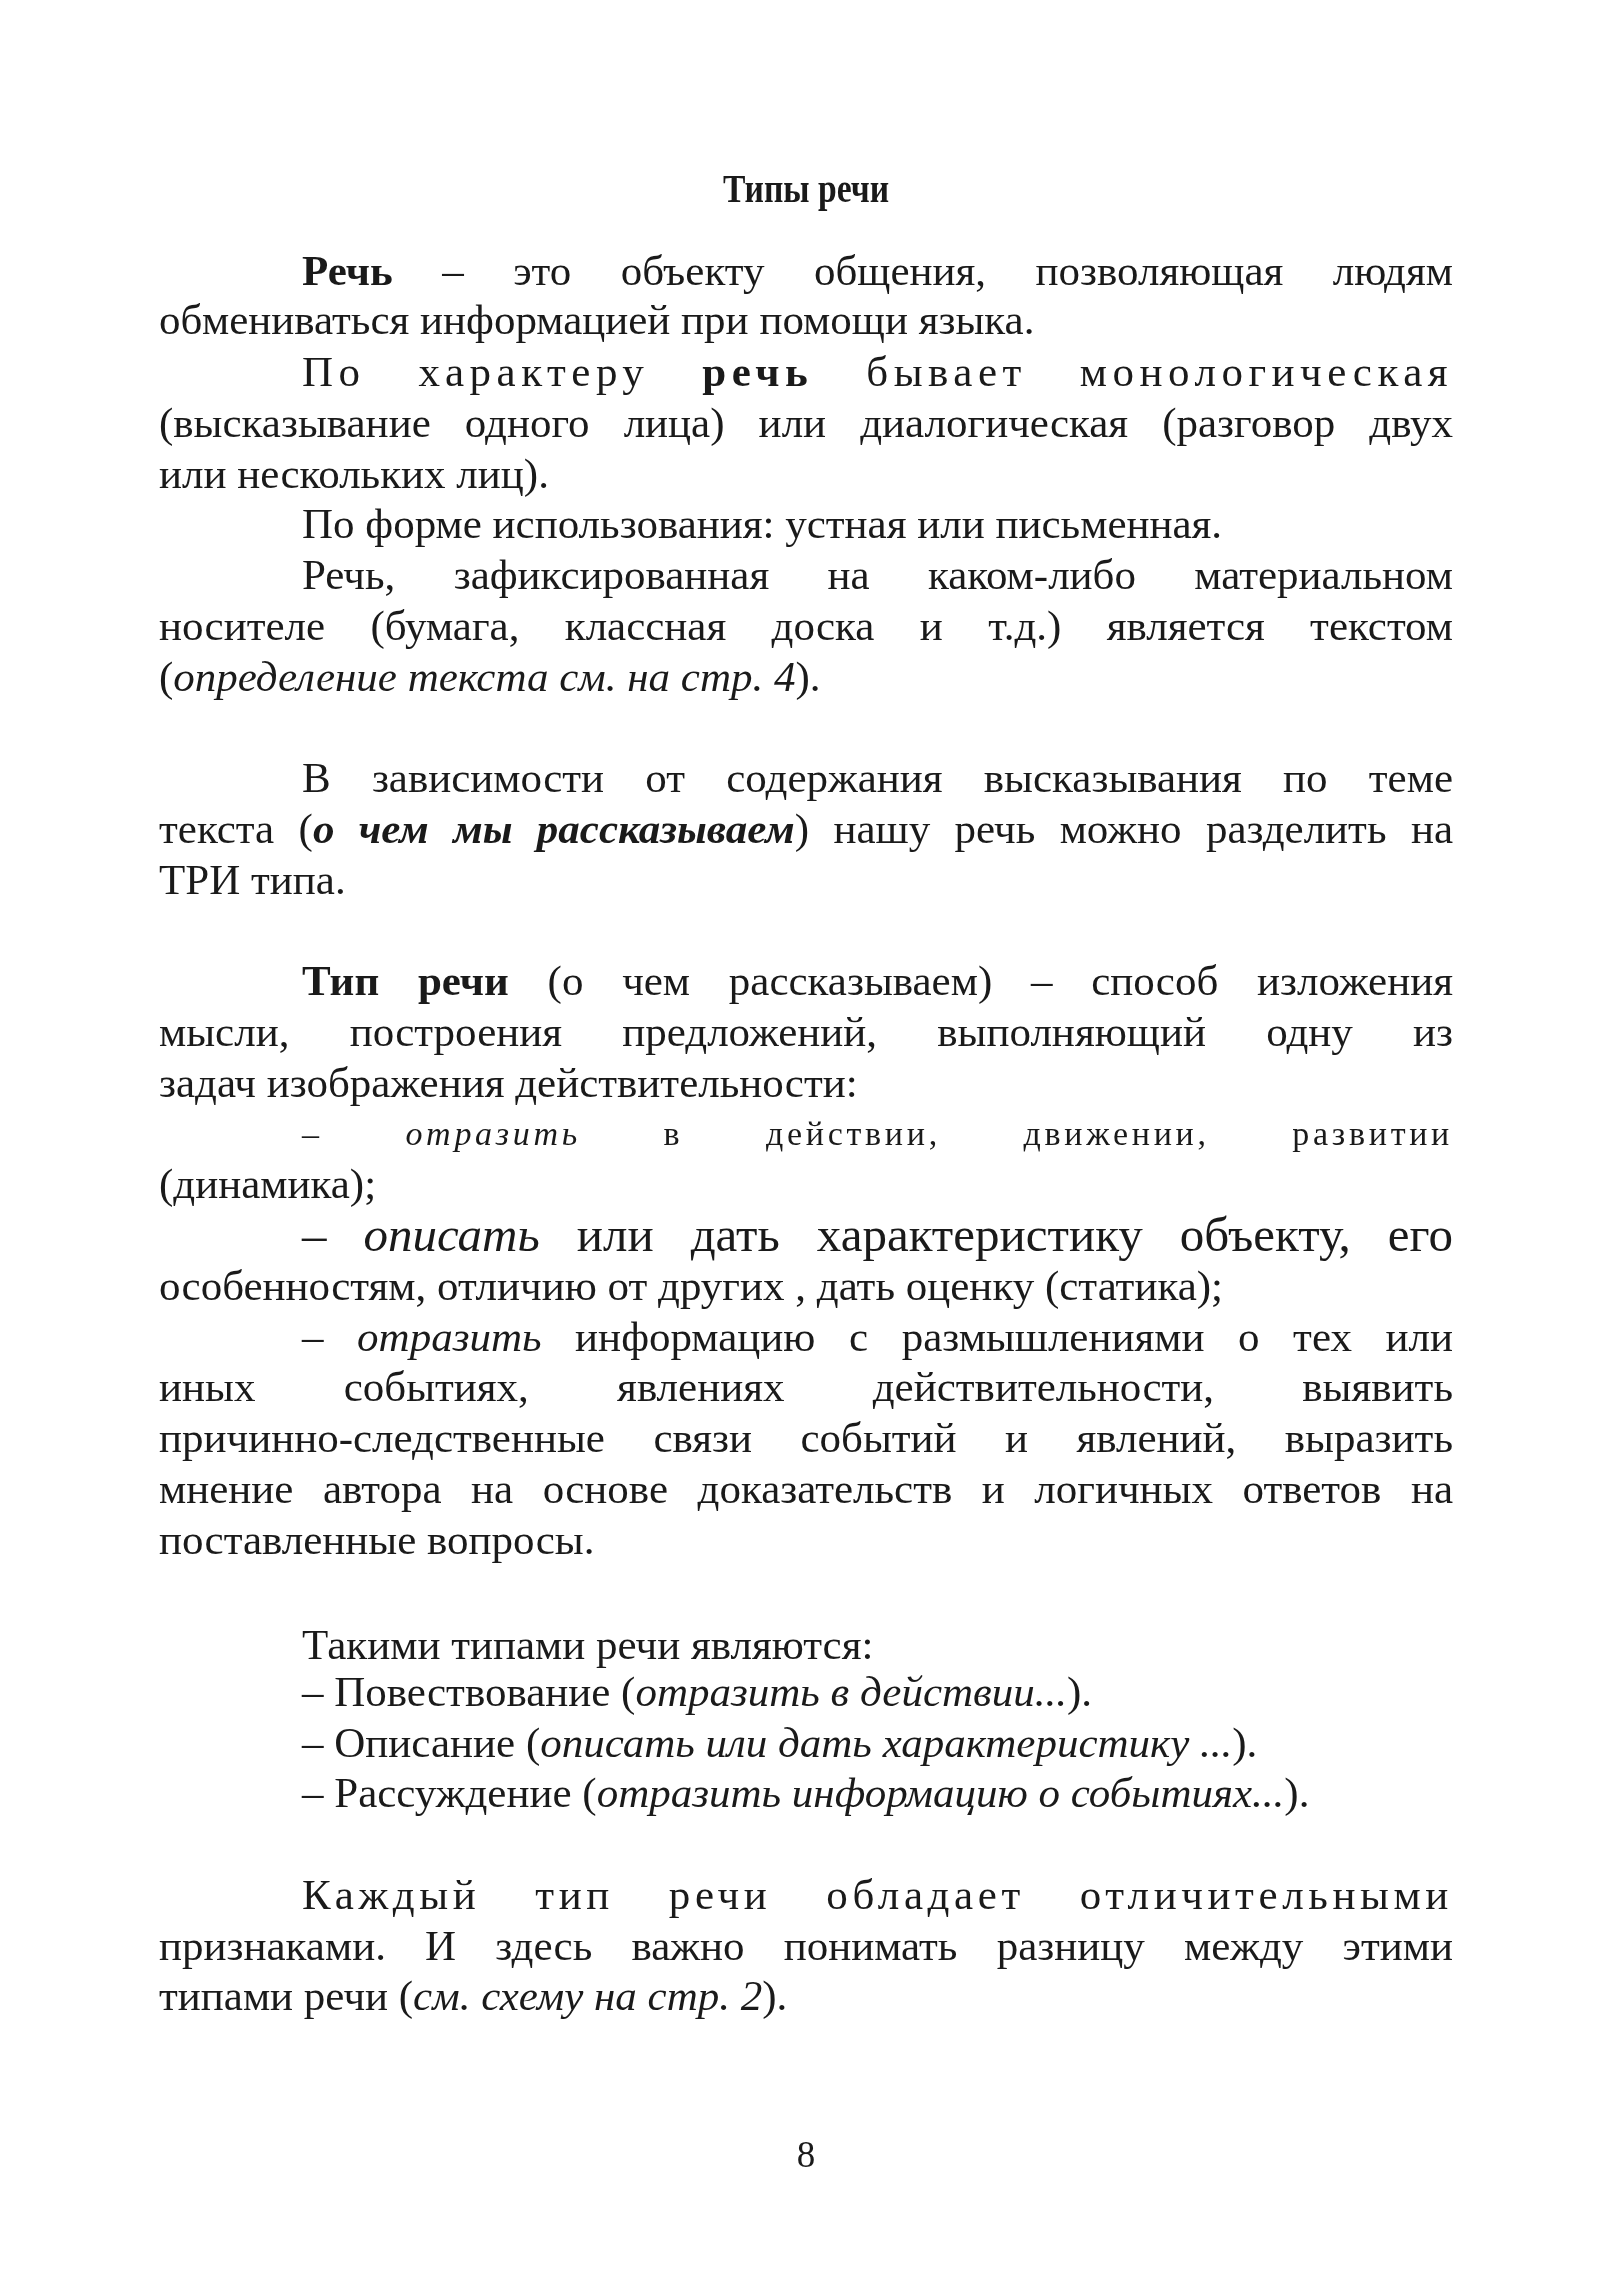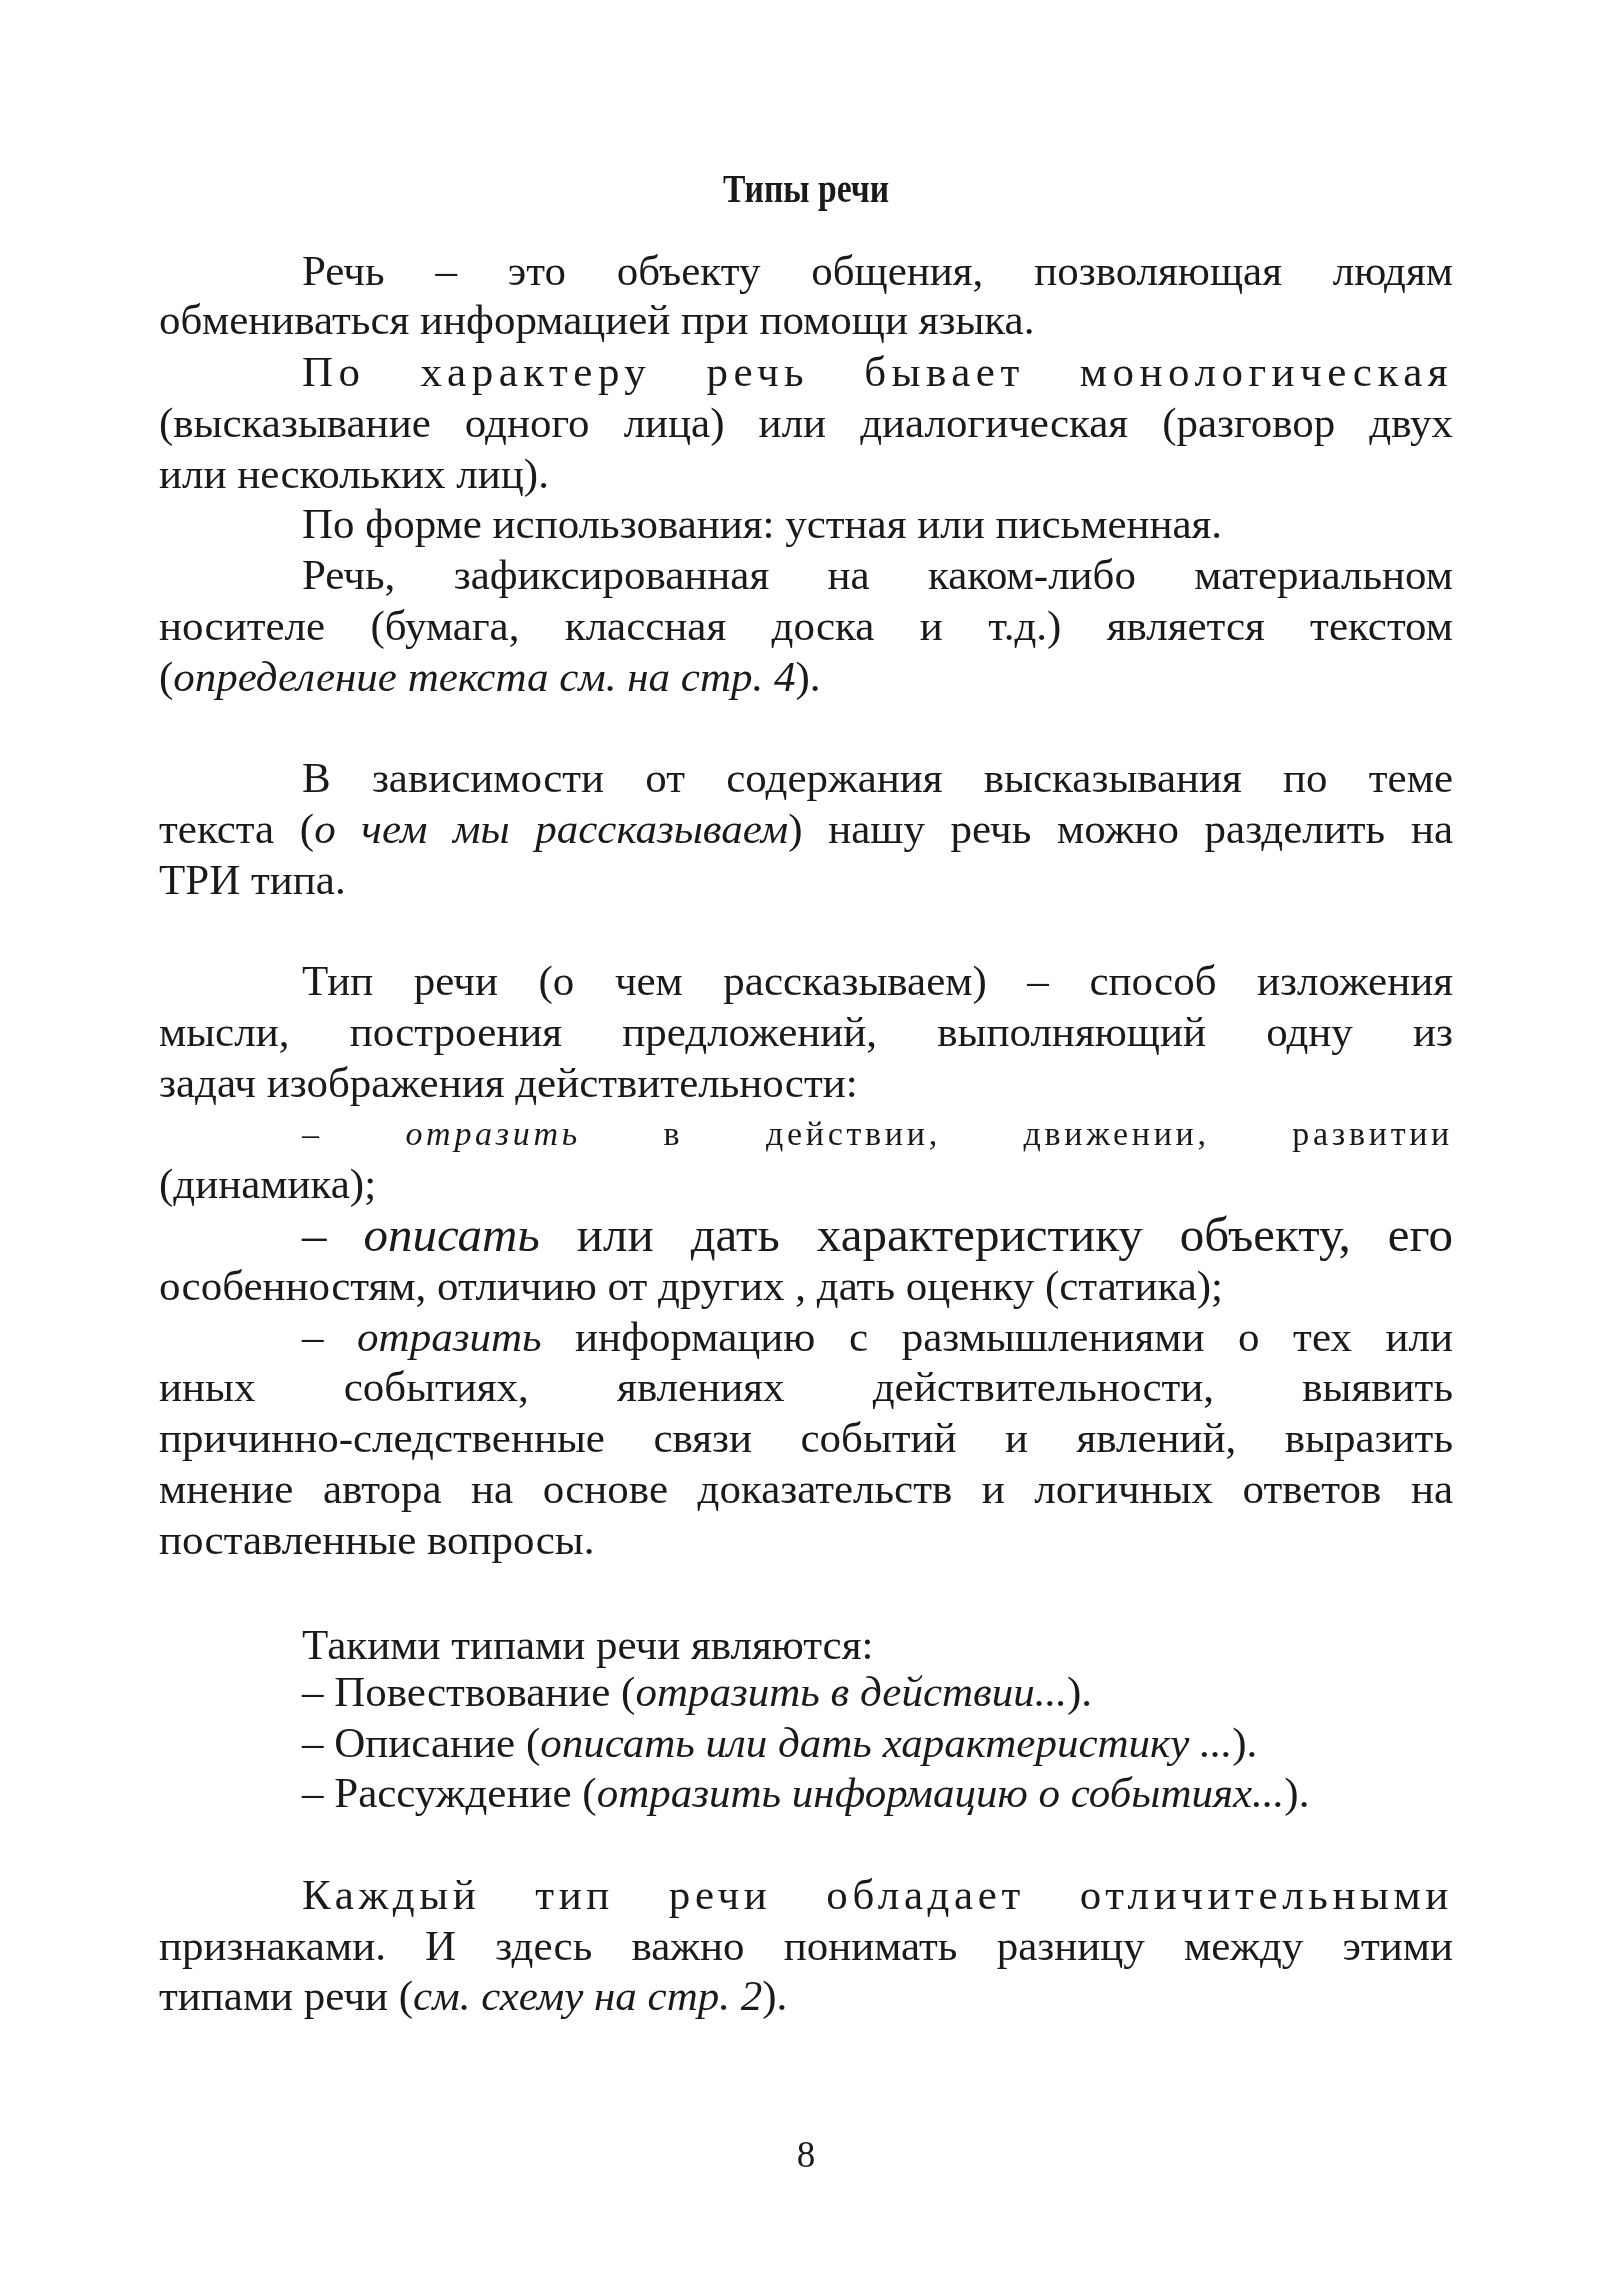--- a/index.html
+++ b/index.html
@@ -40,7 +40,7 @@
     }
     .line.indent { padding-left: 143px; width: 1151px; }
     .line.last { text-align-last: left; }
-    .b { font-weight: normal; }
+    .b { font-weight: bold; }
     .i { font-style: italic; margin-top: 16px; }
     .page-number {
       position: absolute;

